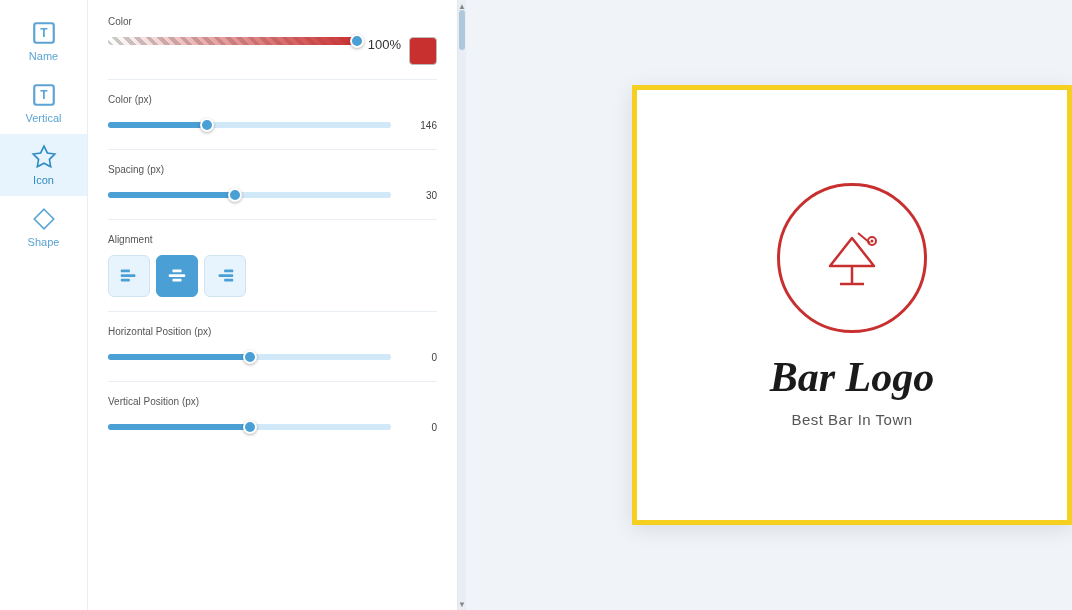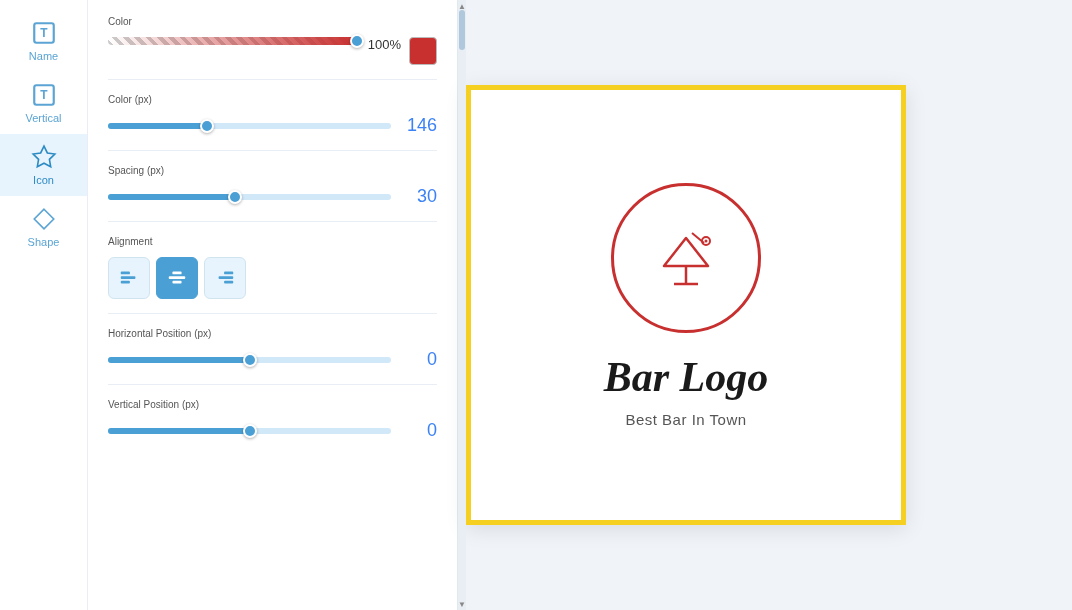--- a/index.html
+++ b/index.html
@@ -160,8 +160,8 @@
       box-shadow: 0 1px 3px rgba(0,0,0,0.3);
     }
     .value-label {
-      font-size: 18px;
-      color: #3b82f6;
+      font-size: 10px;
+      color: #404040;
       min-width: 36px;
       text-align: right;
     }

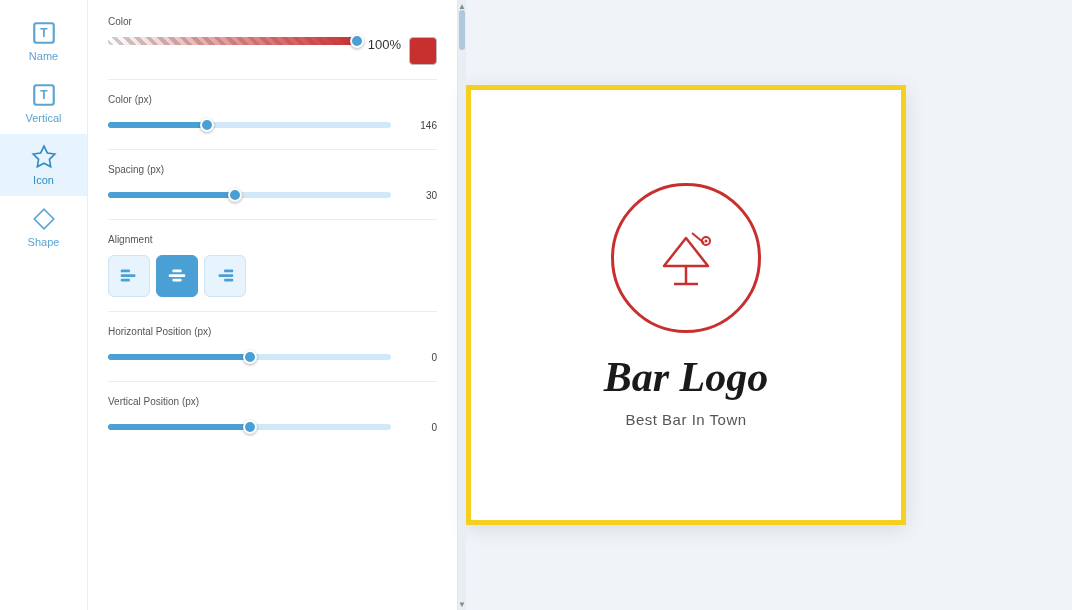--- a/index.html
+++ b/index.html
@@ -228,7 +228,7 @@
       background: #f0f4f8;
       display: flex;
       align-items: center;
-      justify-content: flex-start;
+      justify-content: flex-end;
     }
 
     .logo-card {

